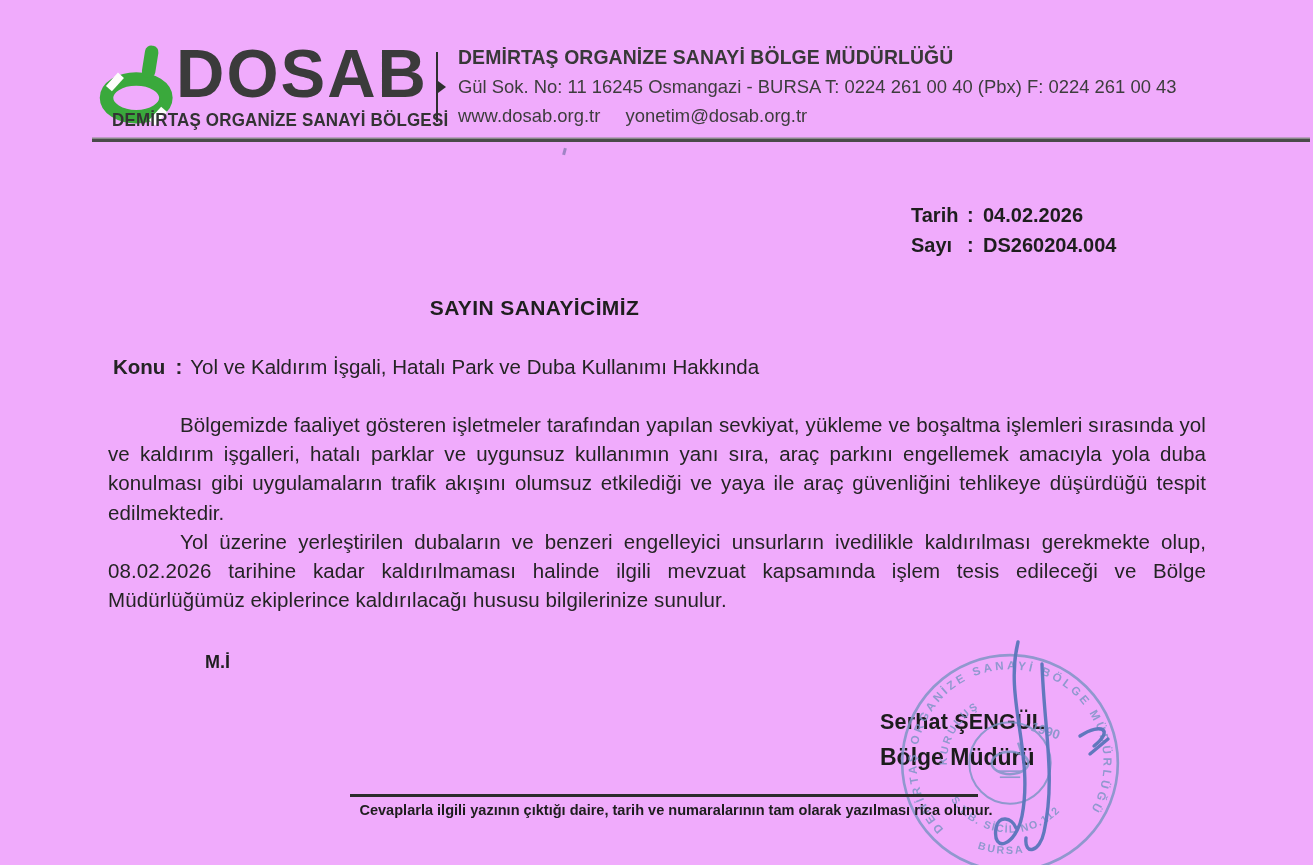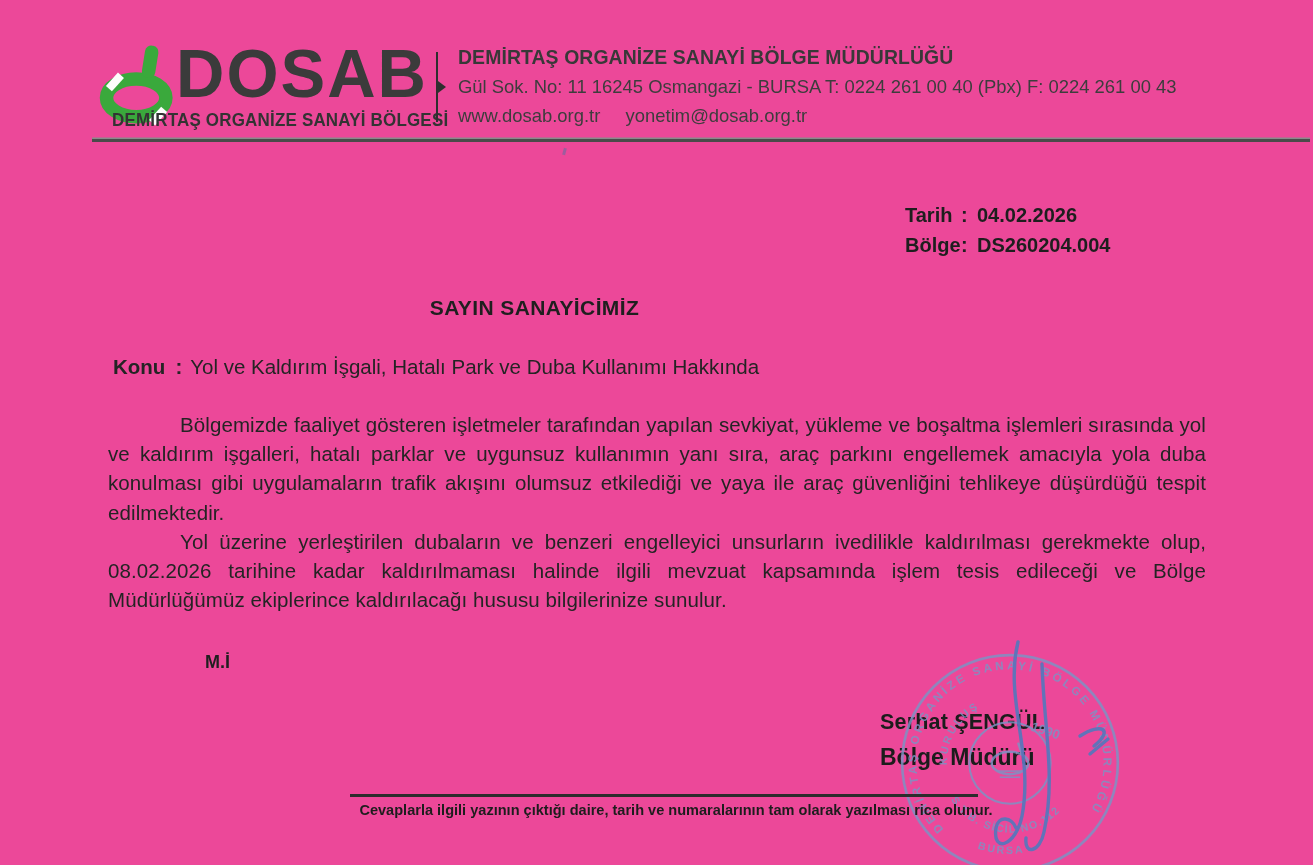--- a/index.html
+++ b/index.html
@@ -7,7 +7,7 @@
     position: relative;
     width: 1313px;
     height: 865px;
-    background: #ec4899;
+    background: #f0abfc;
     overflow: hidden;
     font-family: "Liberation Sans", sans-serif;
     color: #262626;

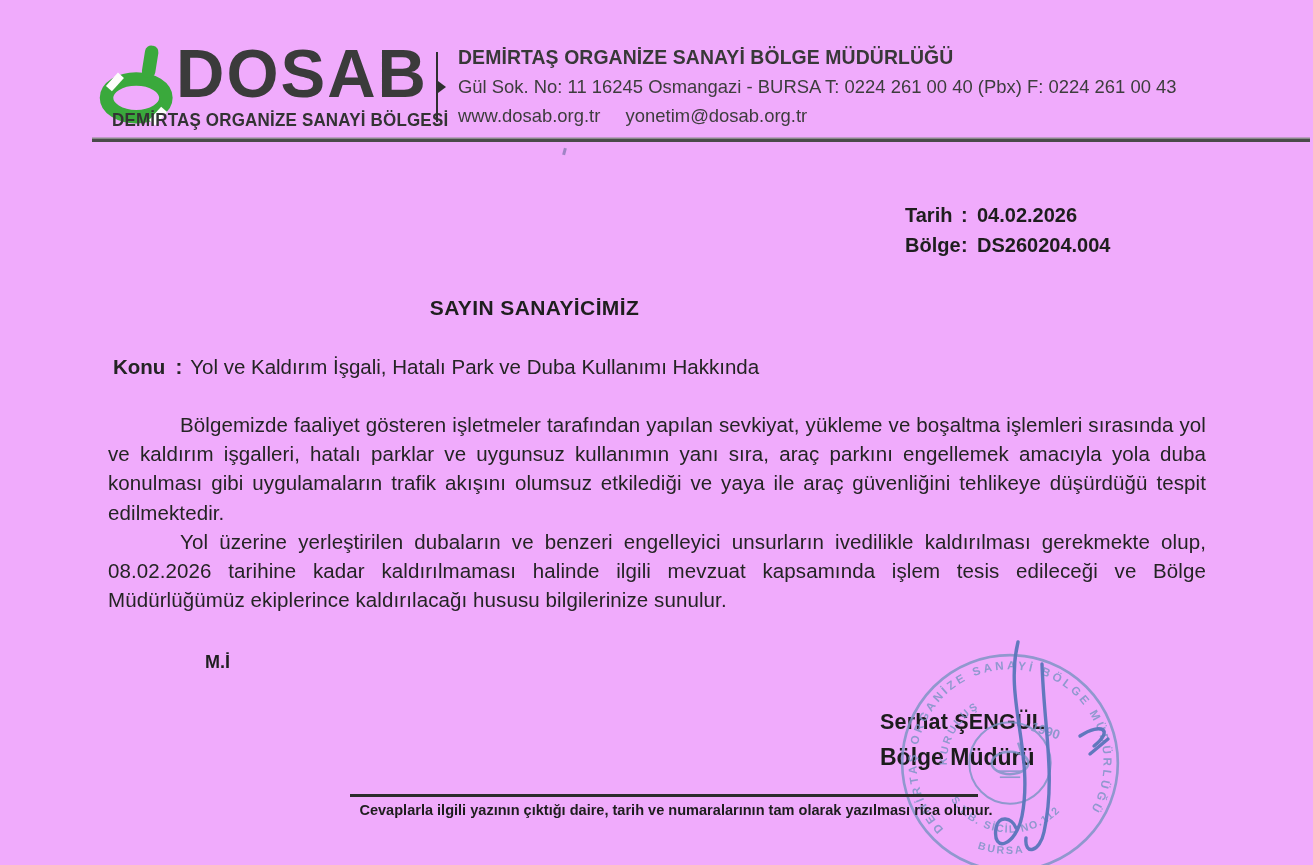--- a/index.html
+++ b/index.html
@@ -41,7 +41,7 @@
 
   
   .meta { position: absolute; left: 905px; top: 200px; font-size: 20px; font-weight: 700; color: #1e1e1e; }
-  .meta-row { display: grid; grid-template-columns: 56px 16px auto; line-height: 30px; }
+  .meta-row { display: grid; grid-template-columns: 56px 16px auto; line-height: 30px; margin-left: 6px; }
 
   
   .salutation {

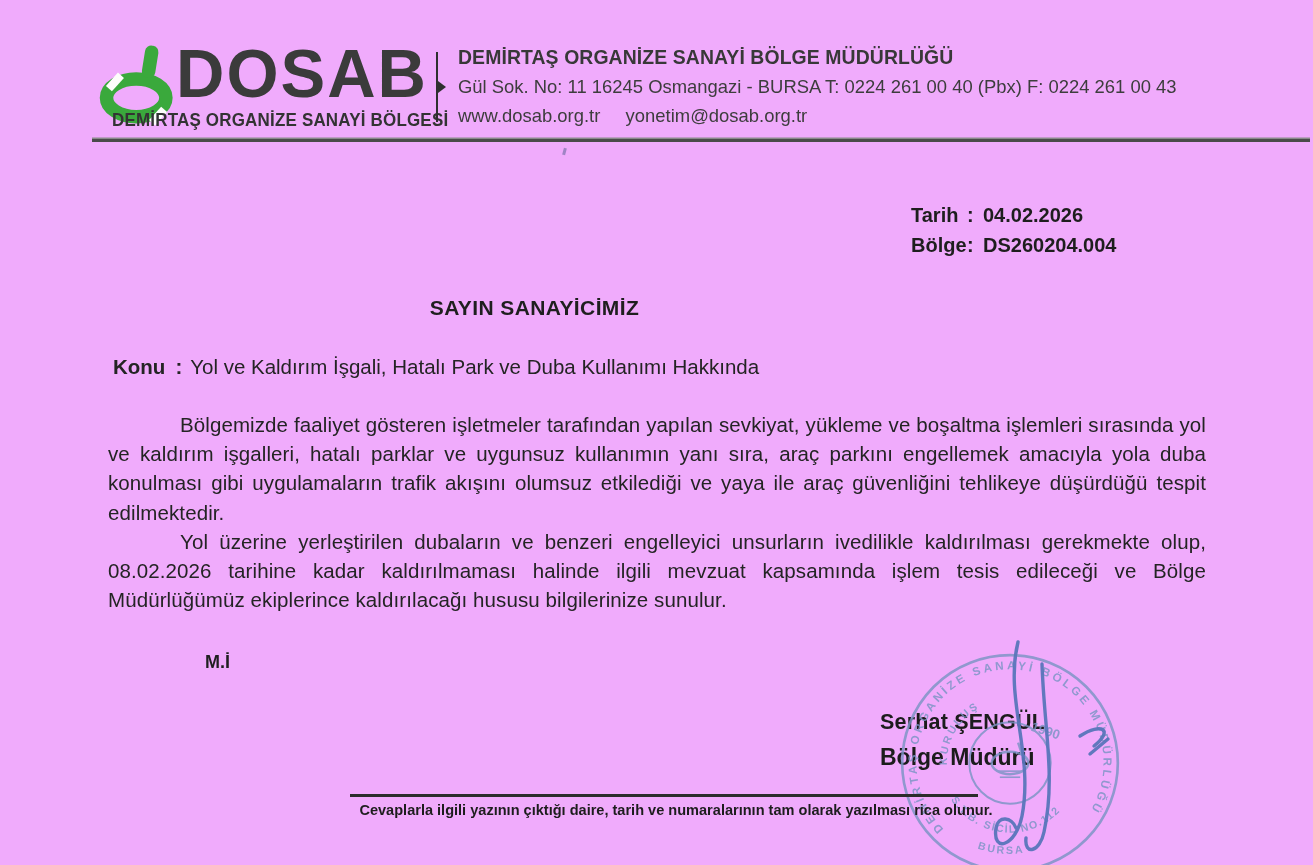--- a/index.html
+++ b/index.html
@@ -111,7 +111,7 @@
       <span>04.02.2026</span>
     </div>
     <div class="meta-row">
-      <span>Bölge</span>
+      <span>Sayı</span>
       <span>:</span>
       <span>DS260204.004</span>
     </div>

